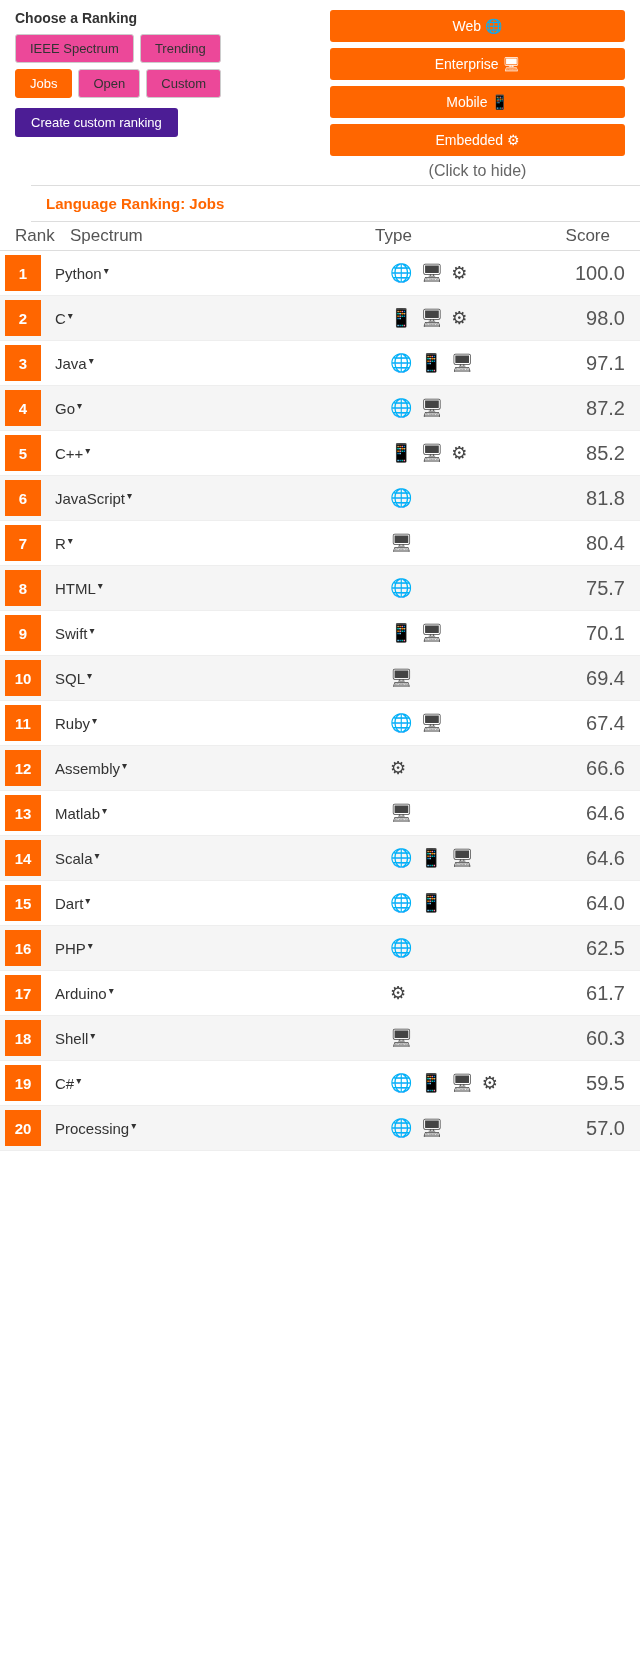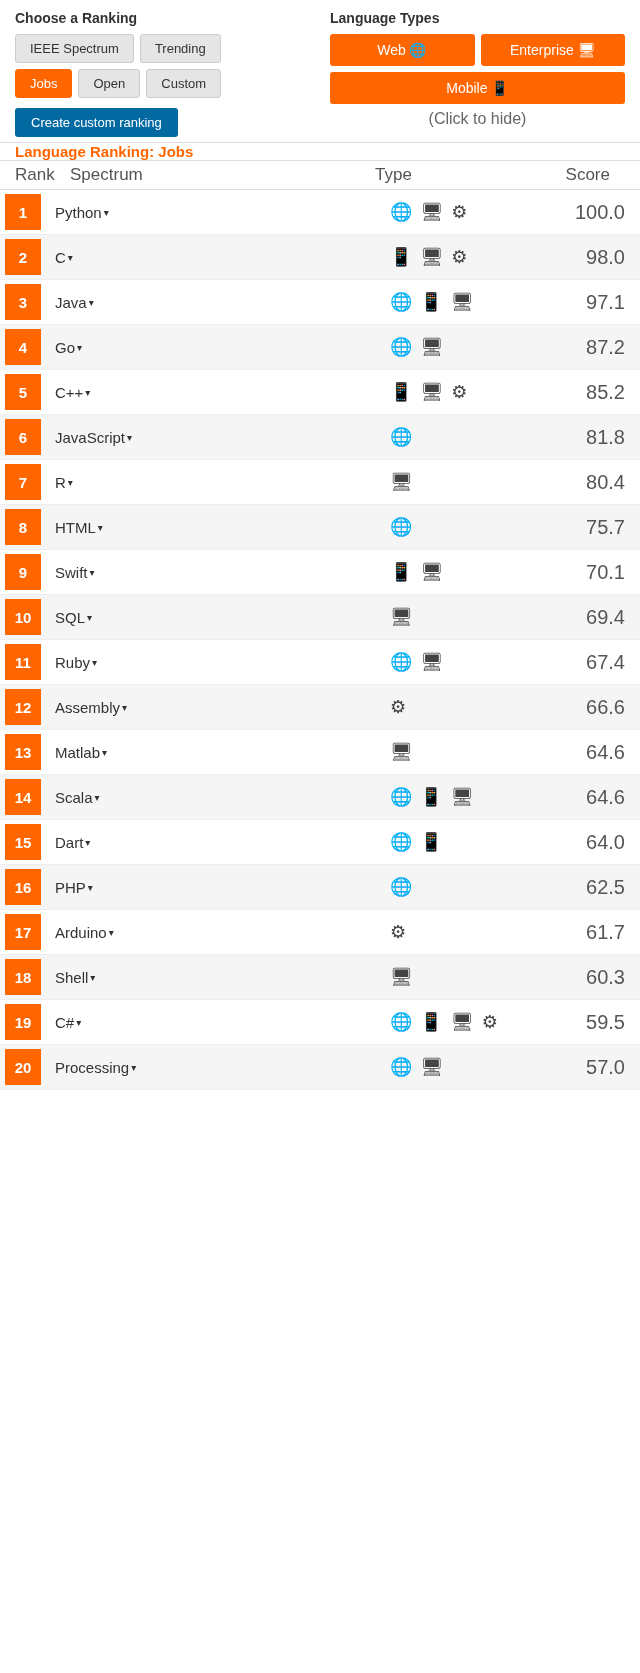--- a/index.html
+++ b/index.html
@@ -181,7 +181,6 @@
     <button class="btn-create">Create custom ranking</button>
   </div>
   <div class="right-panel">
-    <div class="section-title">Language Types</div>
     <div class="lang-type-row">
       <button class="lang-type-btn orange">Web 🌐</button>
       <button class="lang-type-btn orange">Enterprise 🖥</button>

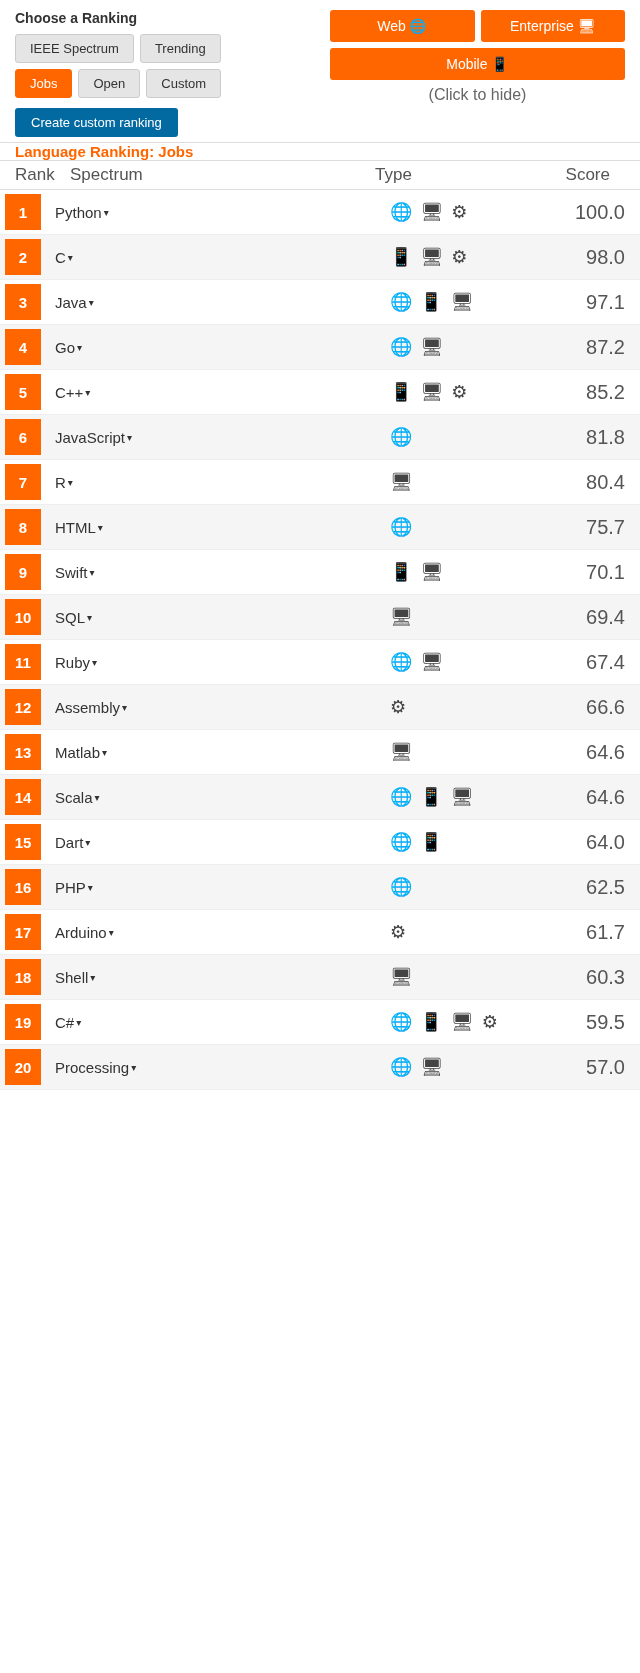--- a/index.html
+++ b/index.html
@@ -75,6 +75,7 @@
       display: flex;
       gap: 6px;
       margin-bottom: 6px;
+      flex-direction: column;
     }
 
     .click-to-hide {

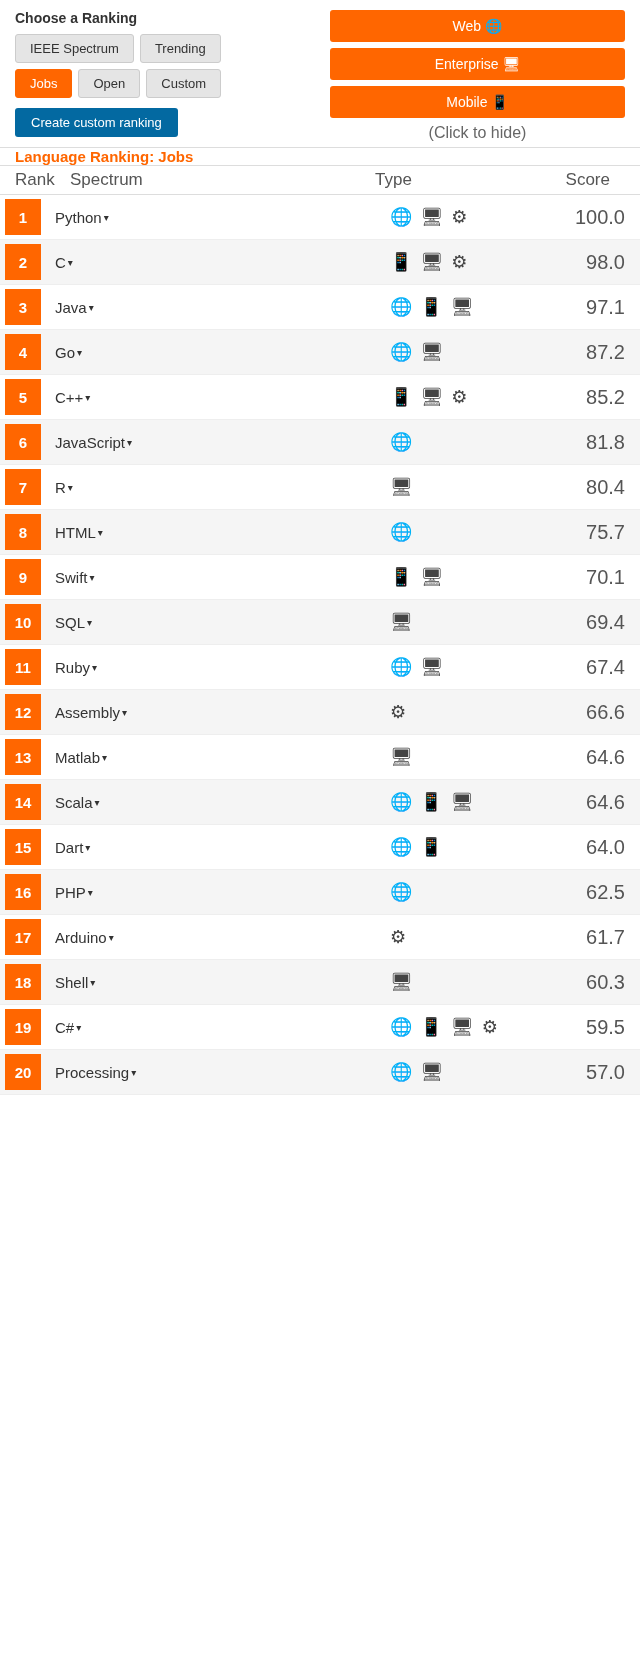--- a/index.html
+++ b/index.html
@@ -31,7 +31,7 @@
     .btn {
       padding: 6px 14px;
       border: 1px solid #ccc;
-      background: #e5e5e5;
+      background: #ec4899;
       color: #333;
       font-size: 13px;
       cursor: pointer;

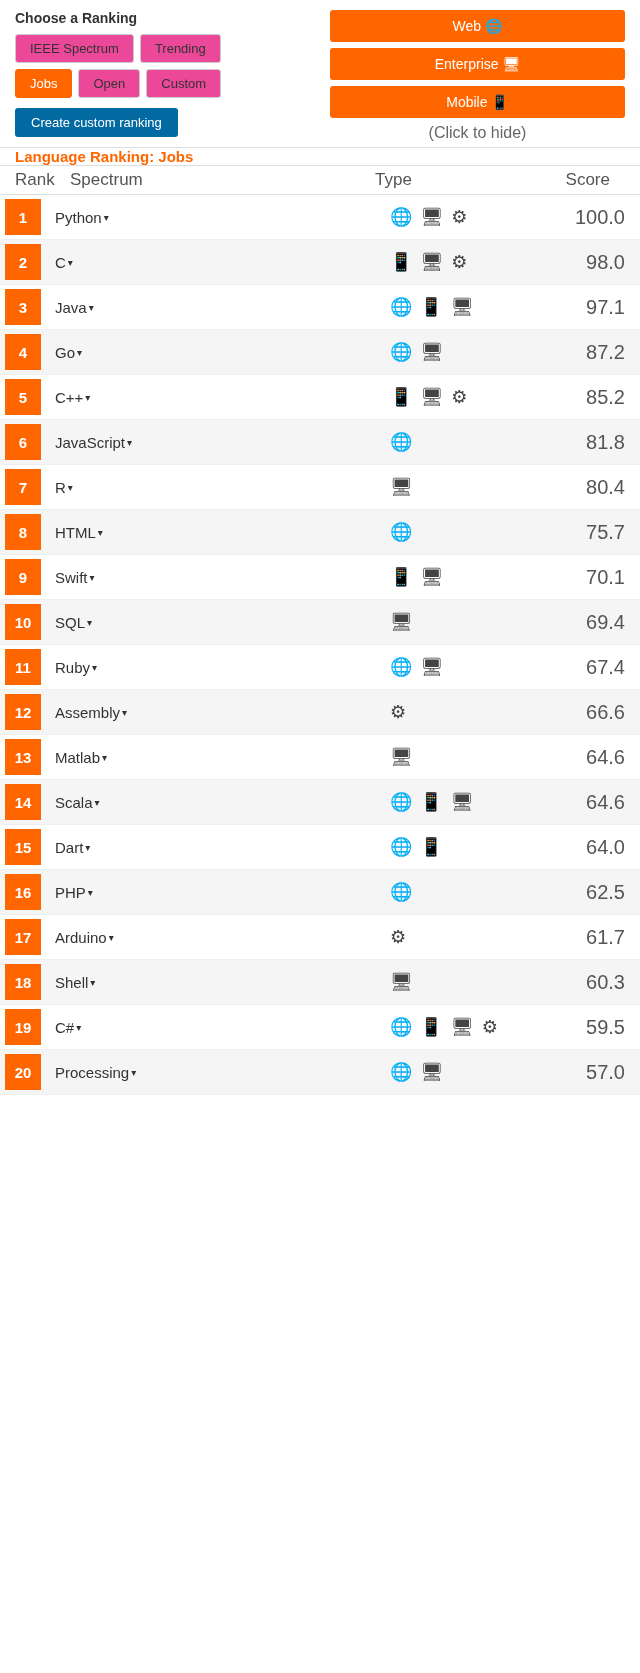--- a/index.html
+++ b/index.html
@@ -45,7 +45,7 @@
     }
 
     .btn-create {
-      background: #0369a1;
+      background: #4c1d95;
       color: #fff;
       border: none;
       padding: 7px 16px;

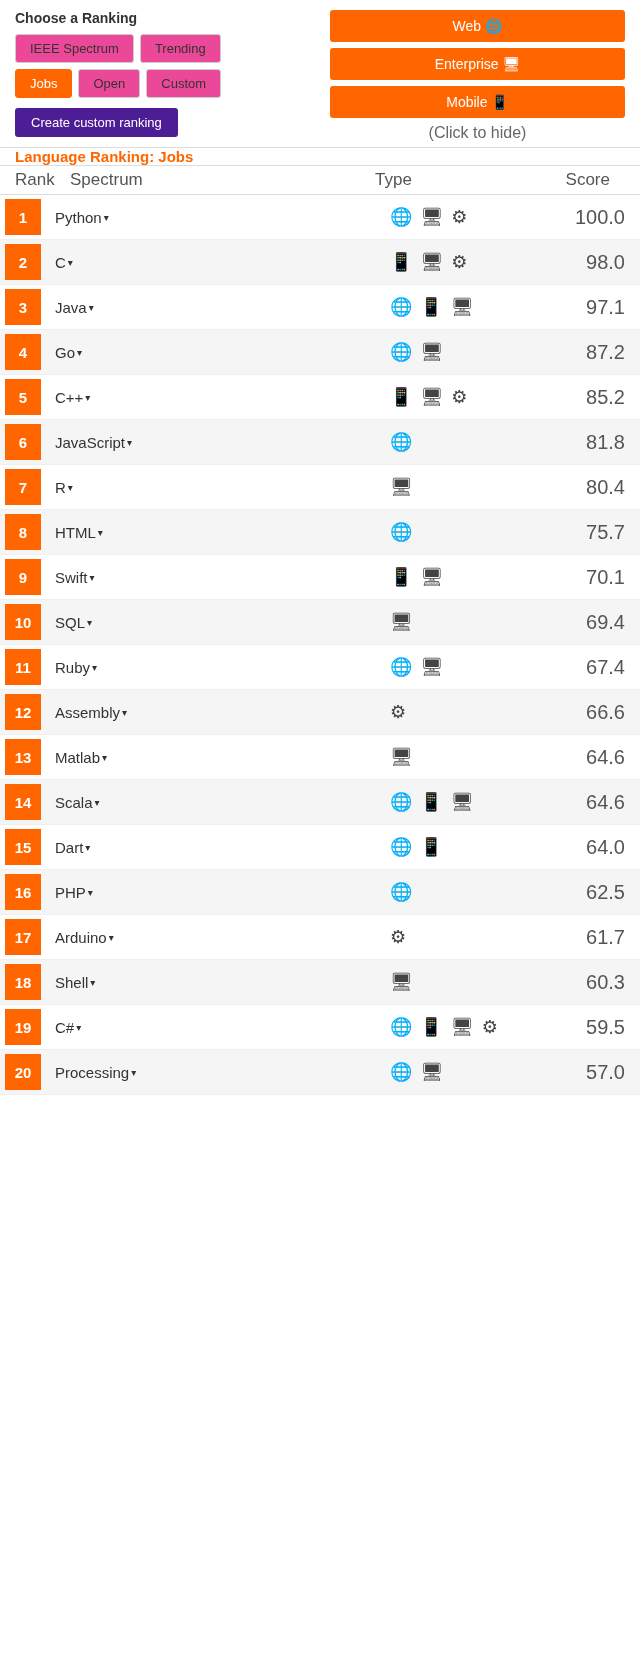--- a/index.html
+++ b/index.html
@@ -188,6 +188,7 @@
     </div>
     <div class="lang-type-row">
       <button class="lang-type-btn orange">Mobile 📱</button>
+      <button class="lang-type-btn orange">Embedded ⚙</button>
     </div>
     <div class="click-to-hide">(Click to hide)</div>
   </div>

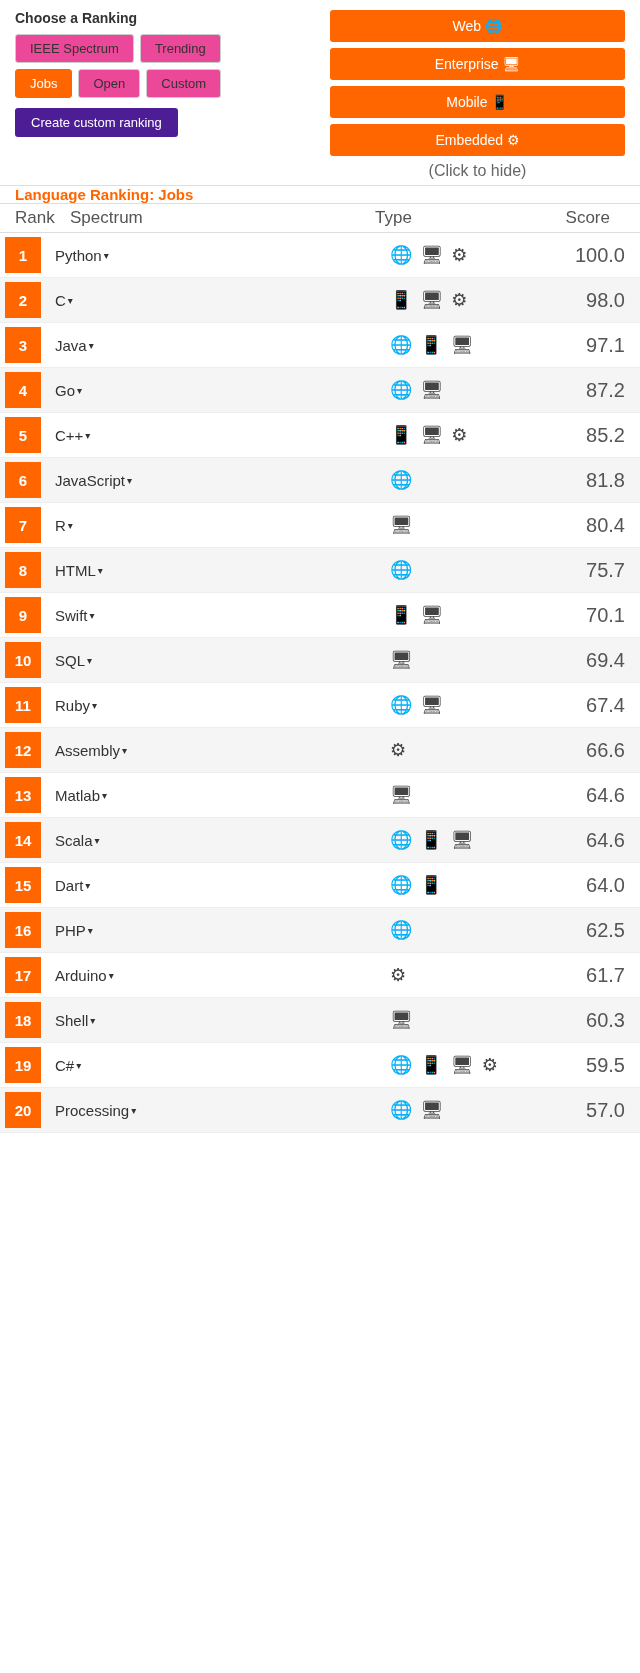--- a/index.html
+++ b/index.html
@@ -86,12 +86,13 @@
     }
 
     .ranking-title {
-      padding: 0 15px;
+      padding: 9px 15px;
       border-top: 1px solid #ddd;
       border-bottom: 1px solid #ddd;
       font-size: 15px;
       font-weight: bold;
       color: #333;
+      margin-left: 31px;
     }
 
     .ranking-title span {

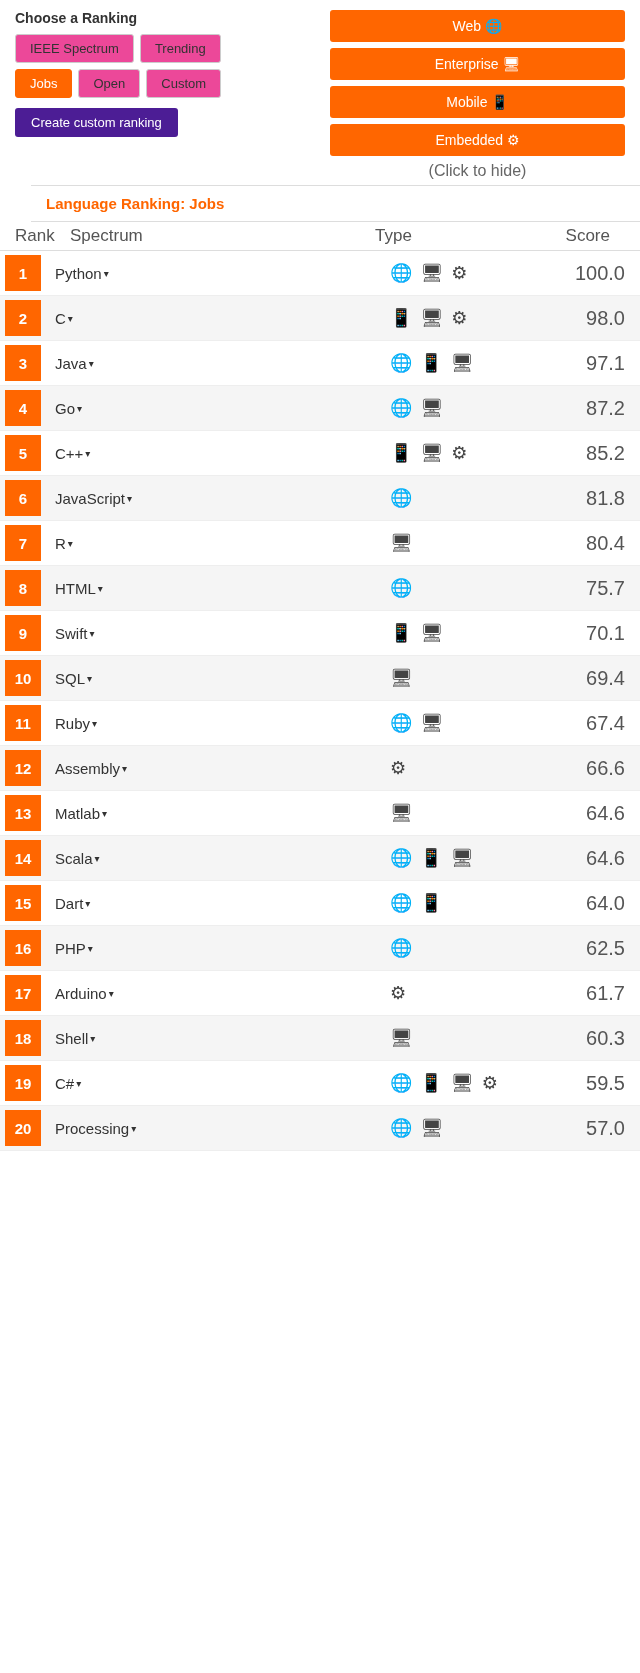--- a/index.html
+++ b/index.html
@@ -136,7 +136,7 @@
       font-size: 15px;
       color: #333;
       display: flex;
-      align-items: center;
+      align-items: flex-start;
       gap: 2px;
     }
 

